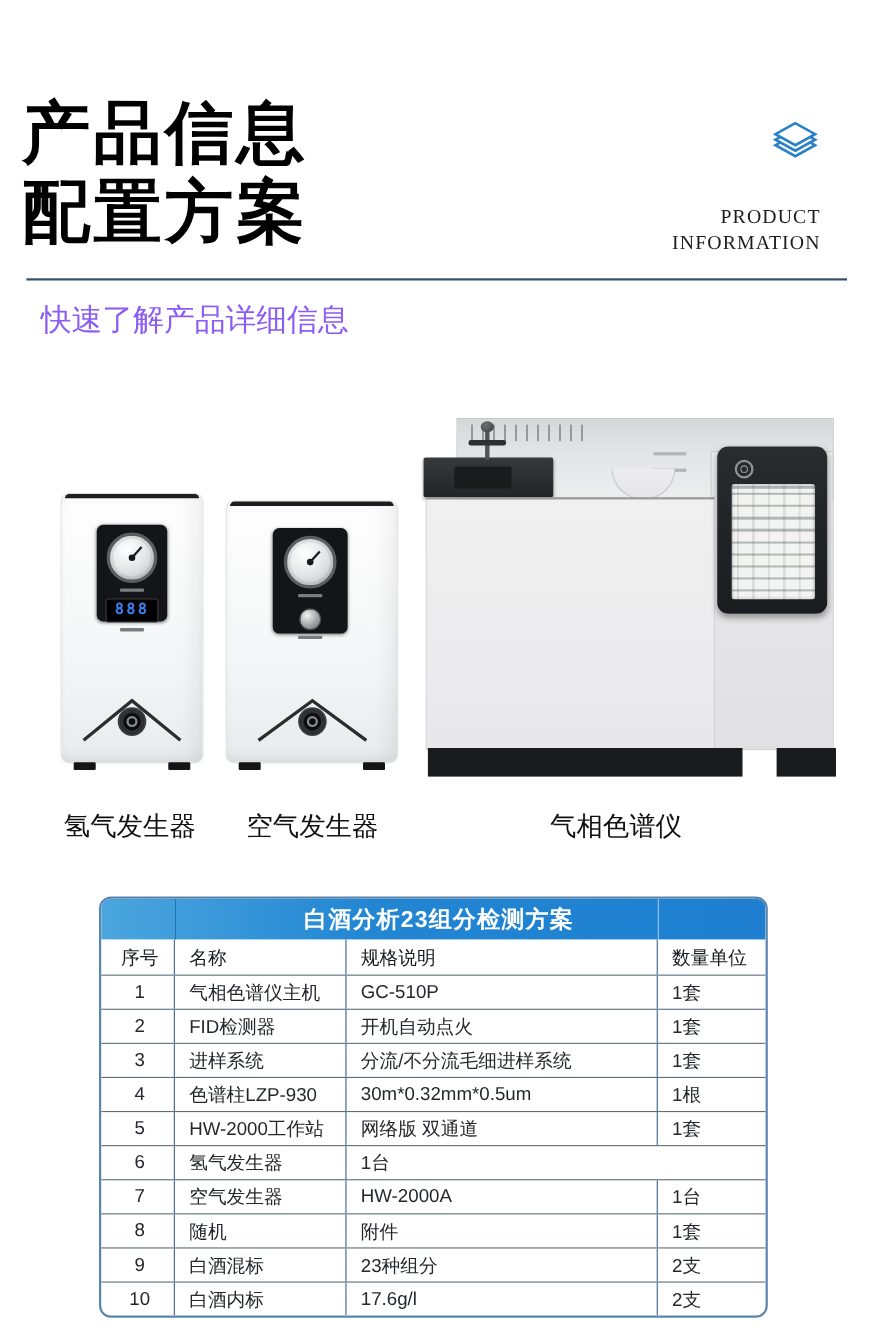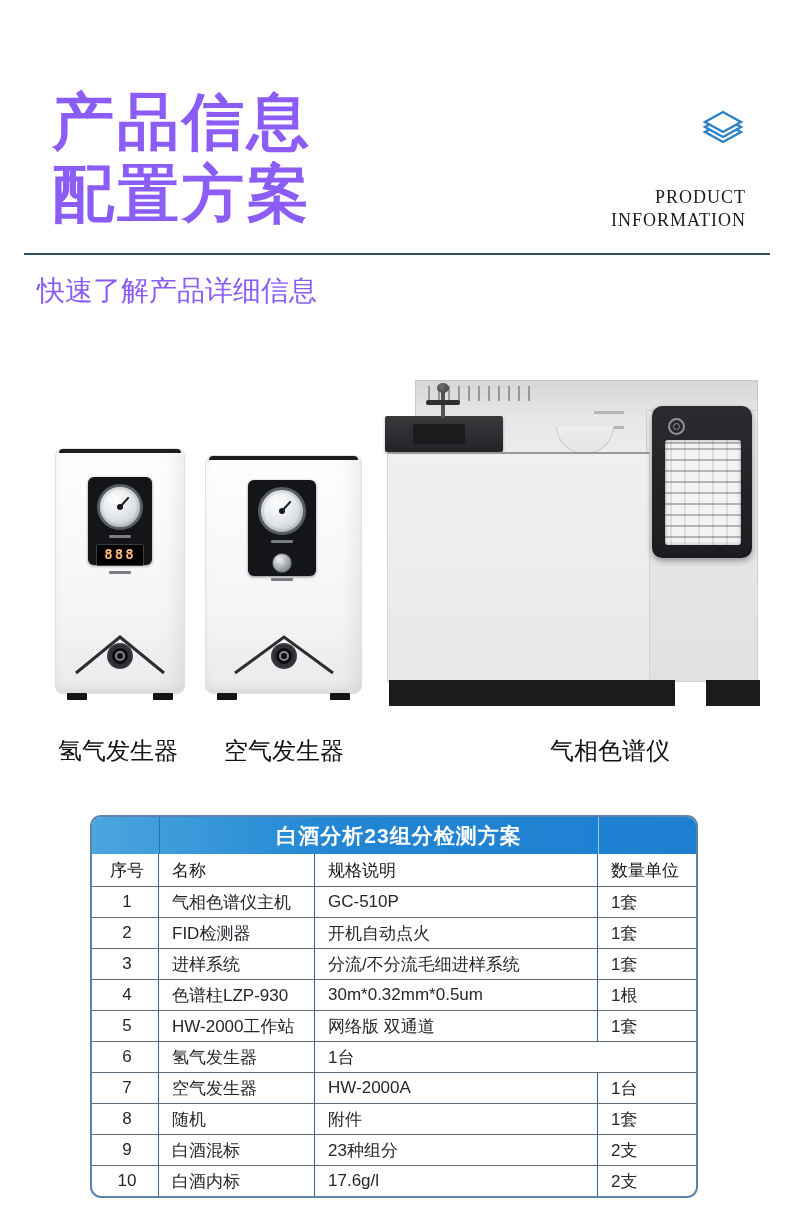--- a/index.html
+++ b/index.html
@@ -7,8 +7,8 @@
         font-family:"Liberation Sans",sans-serif;}
 
   
-  .main-title{position:absolute;left:52px;top:86px;font-weight:900;font-size:62px;
-              line-height:72px;color:#8b5cf6;letter-spacing:3px;}
+  .main-title{position:absolute;left:20px;top:86px;font-weight:900;font-size:62px;
+              line-height:72px;color:#000000;letter-spacing:3px;}
   .layers-wrap{position:absolute;right:44px;top:108px;width:46px;height:42px;}
   .en-label{position:absolute;right:44px;top:186px;text-align:right;
             font-family:"Liberation Serif",serif;font-size:18px;line-height:23px;

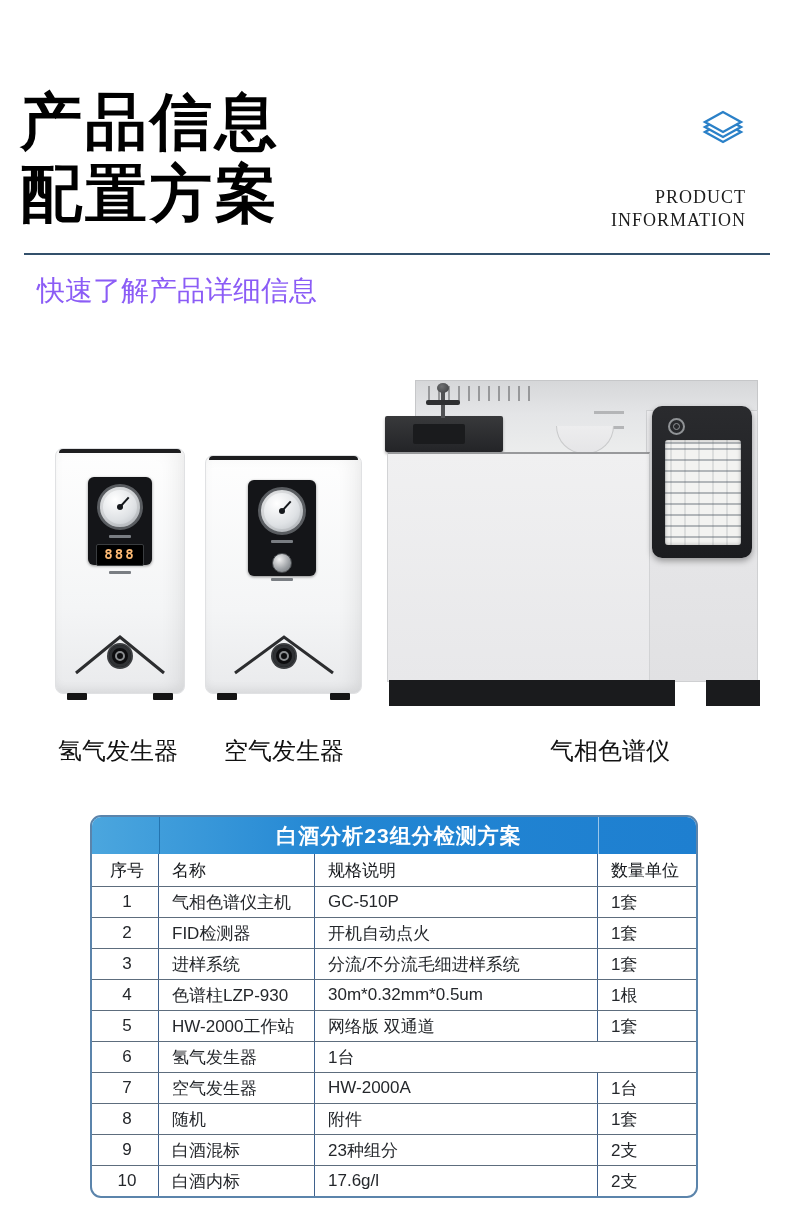--- a/index.html
+++ b/index.html
@@ -43,7 +43,7 @@
                 width:6px;height:6px;border-radius:50%;background:#15181c;}
   .label-bar{width:22px;height:3px;background:#797d82;margin:5px auto 0;border-radius:1px;}
   .seg{width:46px;height:20px;margin:6px auto 0;background:#000;border:1px solid #3a3d40;
-       border-radius:2px;color:#fdba74;font-family:"DejaVu Sans Mono",monospace;
+       border-radius:2px;color:#3b82f6;font-family:"DejaVu Sans Mono",monospace;
        font-size:14px;font-weight:bold;text-align:center;line-height:19px;letter-spacing:2px;}
   .knob{width:18px;height:18px;margin:10px auto 0;border-radius:50%;border:1px solid #4a4d50;
         background:radial-gradient(circle at 35% 30%,#f2f2f2,#9a9ea2 60%,#6c7074);}

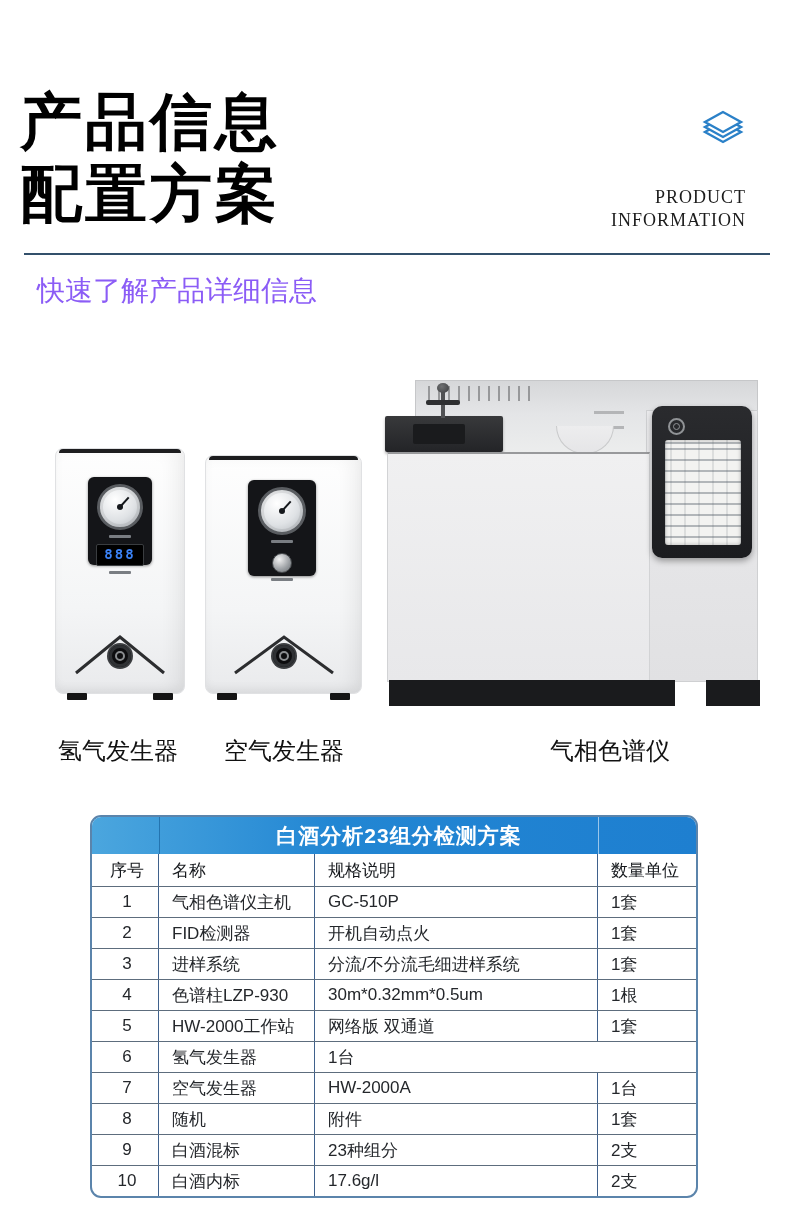--- a/index.html
+++ b/index.html
@@ -102,7 +102,7 @@
   .caption{position:absolute;top:735px;font-size:24px;font-weight:500;color:#111;}
   #cap-h{left:42px;width:152px;text-align:center;}
   #cap-a{left:208px;width:152px;text-align:center;}
-  #cap-gc{left:500px;width:170px;text-align:right;}
+  #cap-gc{left:500px;width:170px;text-align:left;}
 
   
   .spec-table{position:absolute;left:90px;top:815px;width:608px;box-sizing:border-box;

